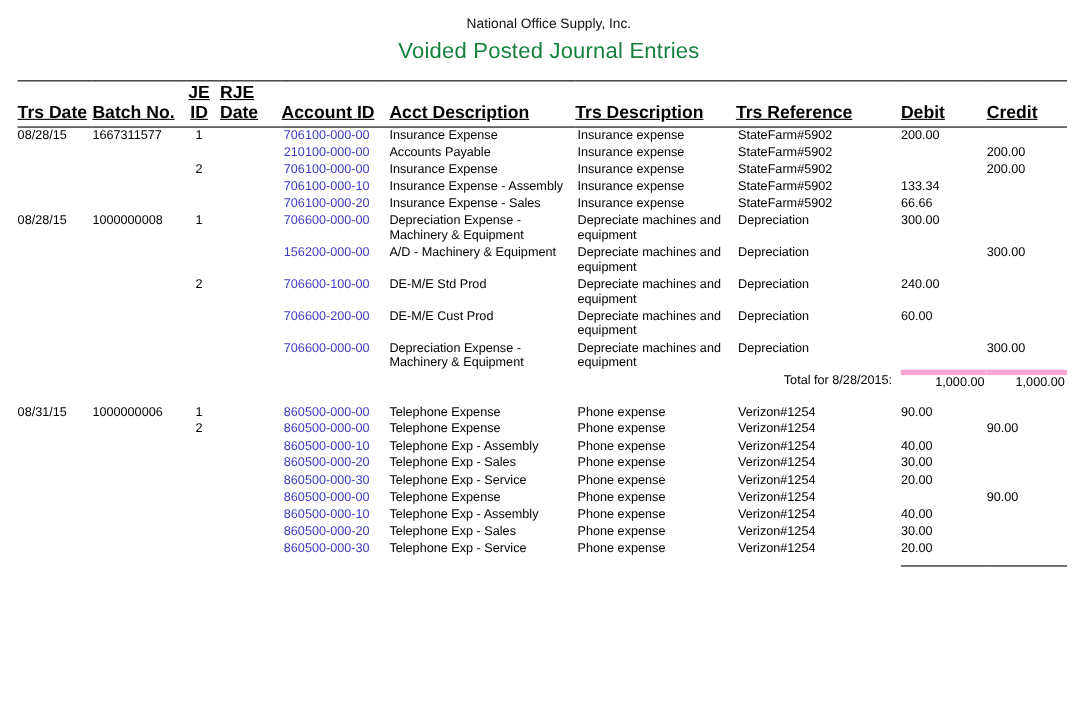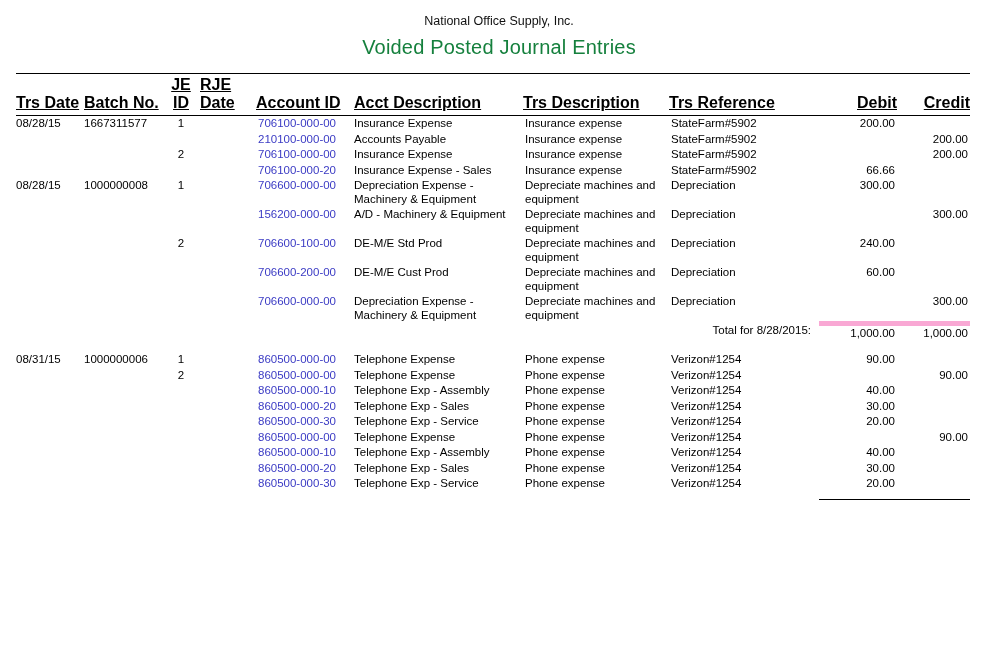--- a/index.html
+++ b/index.html
@@ -53,7 +53,7 @@
     display: inline-block;
   }
   th.l, td.l { text-align: left; }
-  th.r, td.r { text-align: right; }
+  th.r, td.r { text-align: left; }
   th.c, td.c { text-align: center; }
 
   col.c-date { width: 68px; }

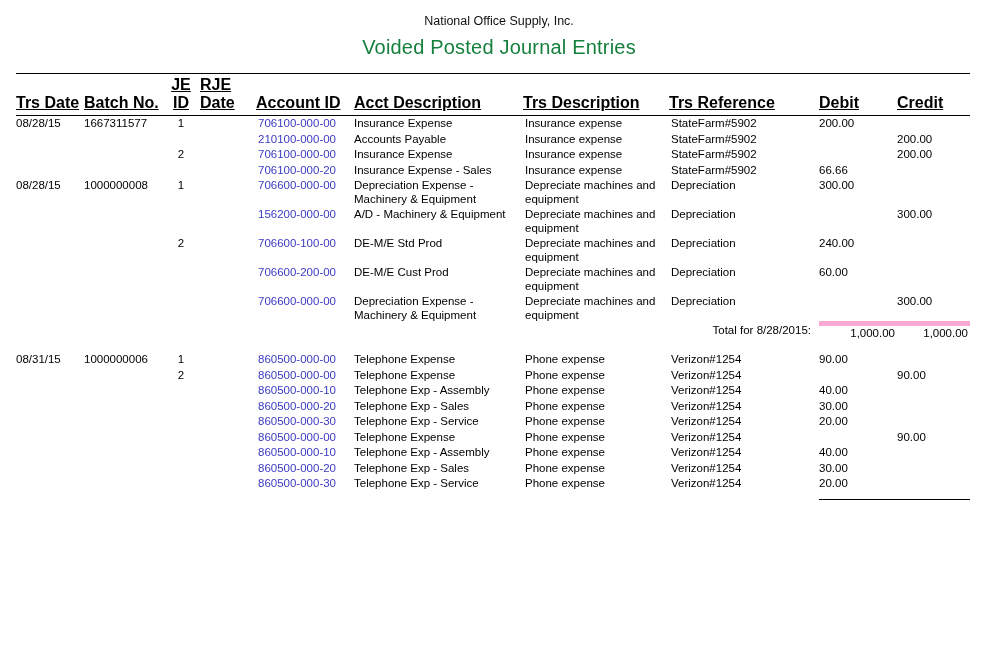--- a/index.html
+++ b/index.html
@@ -183,6 +183,18 @@
           <td class="l"></td>
           <td class="c"></td>
           <td class="l"></td>
+          <td class="l acct">706100-000-10</td>
+          <td class="l adesc">Insurance Expense - Assembly</td>
+          <td class="l tdesc">Insurance expense</td>
+          <td class="l tref">StateFarm#5902</td>
+          <td class="r debit">133.34</td>
+          <td class="r credit"></td>
+        </tr>
+        <tr>
+          <td class="l"></td>
+          <td class="l"></td>
+          <td class="c"></td>
+          <td class="l"></td>
           <td class="l acct">706100-000-20</td>
           <td class="l adesc">Insurance Expense - Sales</td>
           <td class="l tdesc">Insurance expense</td>

